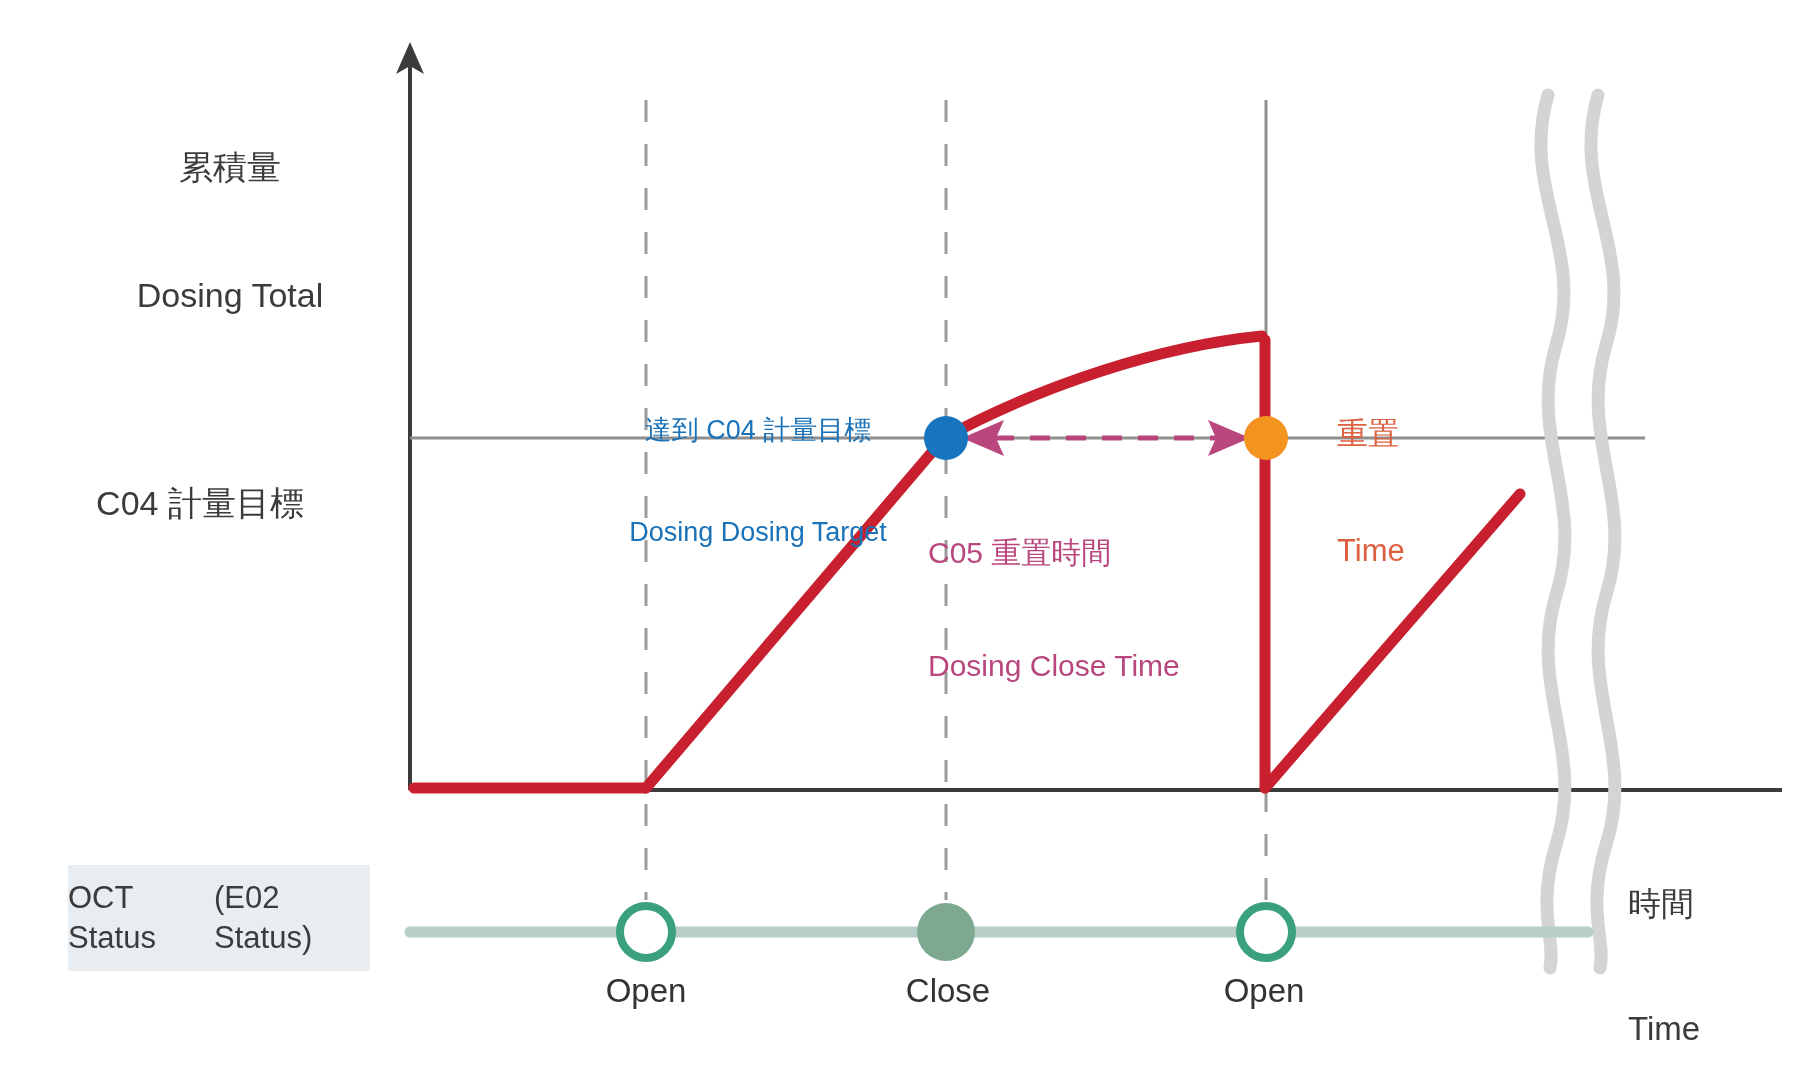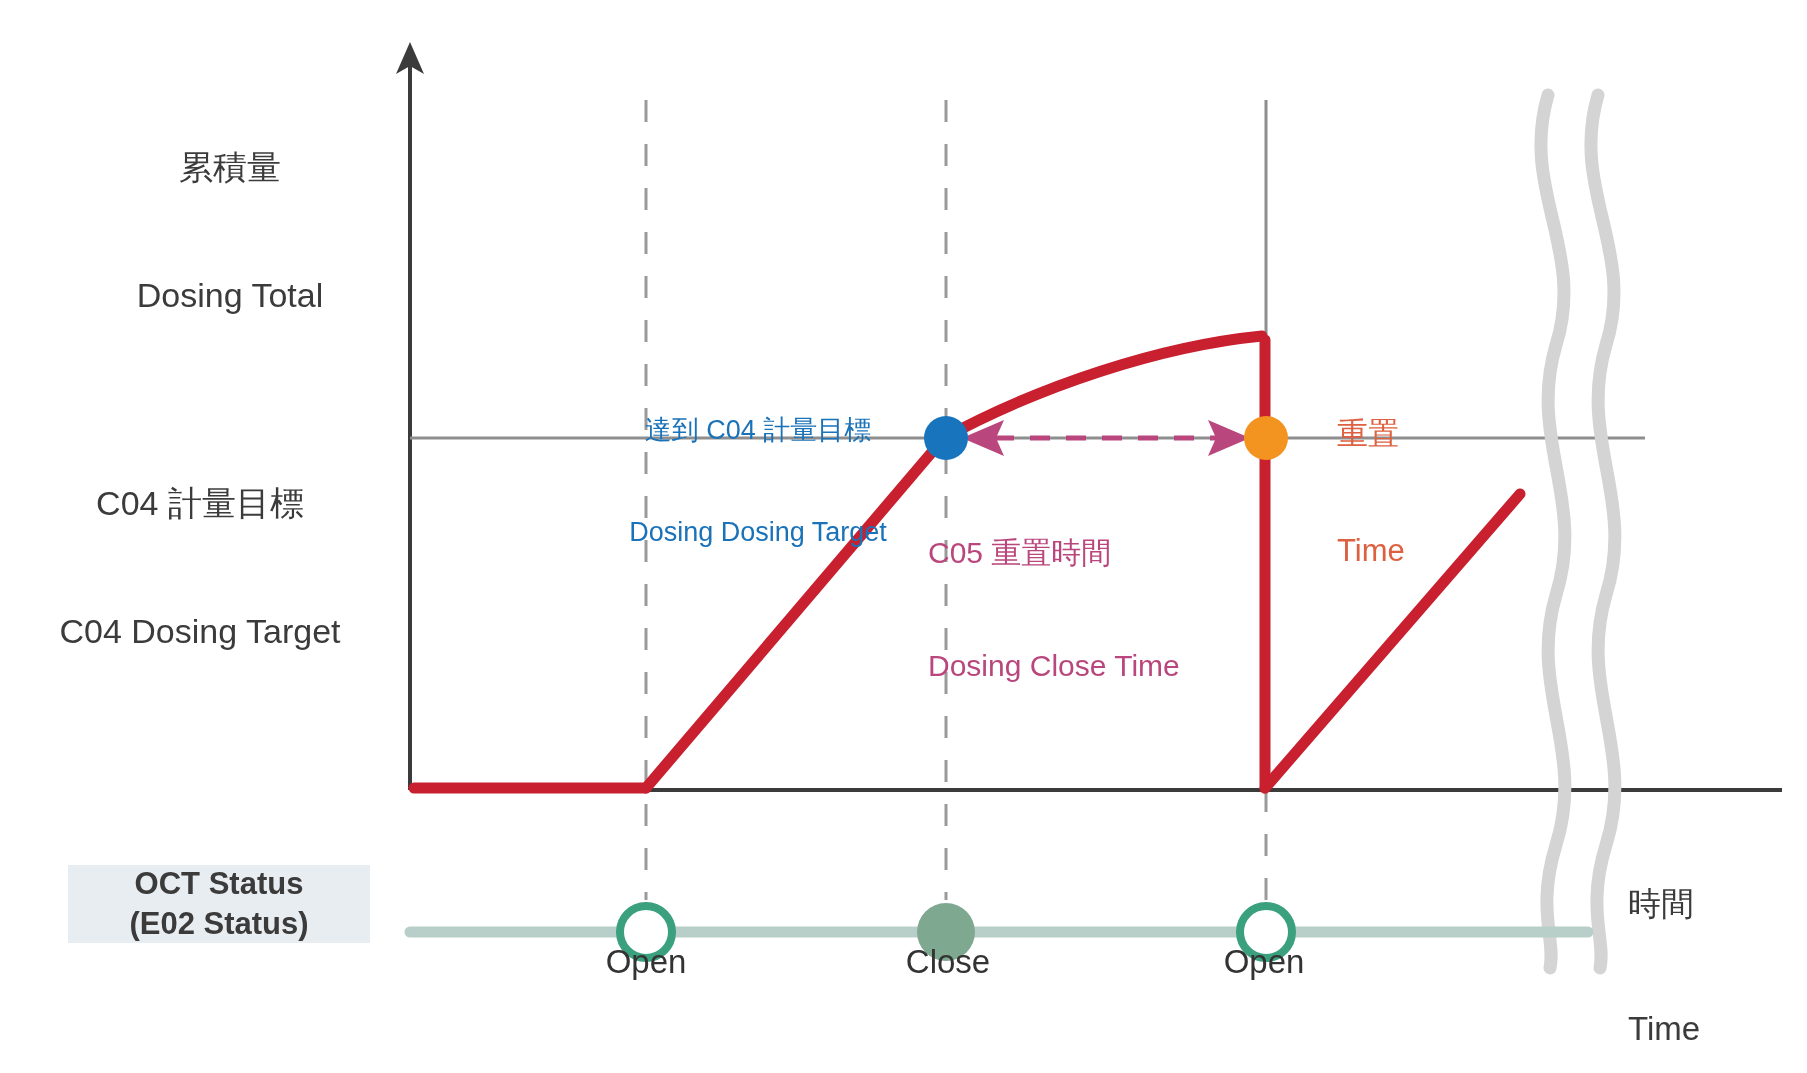--- a/index.html
+++ b/index.html
@@ -164,7 +164,6 @@
 
   <div class="txt" id="target-label">
     <div>C04 計量目標</div>
-    <div>C04 Dosing Target</div>
   </div>
 
   <div class="txt" id="reach-target-anno">

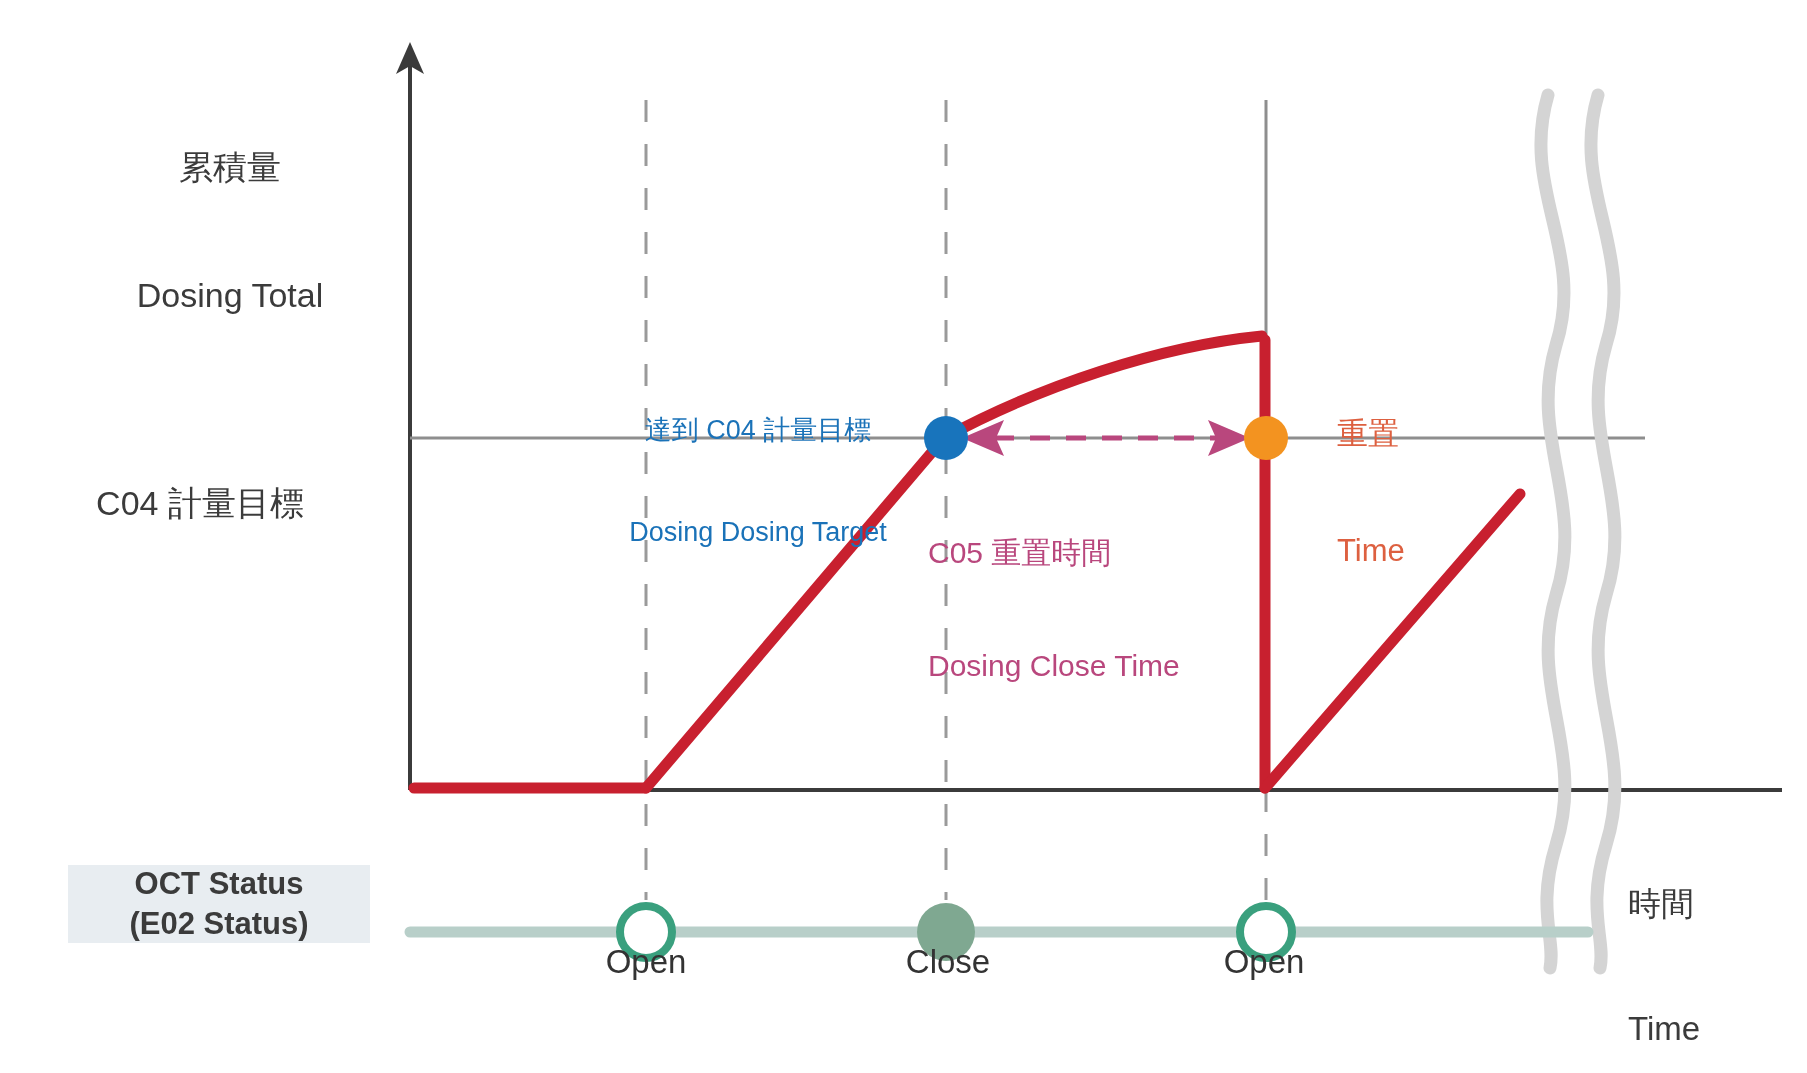--- a/index.html
+++ b/index.html
@@ -75,13 +75,11 @@
   #oct-status-box {
     position: absolute;
     left: 68px; top: 865px;
-    width: 302px; height: 78px;
+    width: 302px; height: 106px;
     background: #e8edf1;
     display: flex;
-    flex-direction: column;
     align-items: center;
     justify-content: center;
-    font-weight: bold;
   }
   #oct-status-box .line { font-size: 31px; color: #3b3b3b; line-height: 1.3; }
 

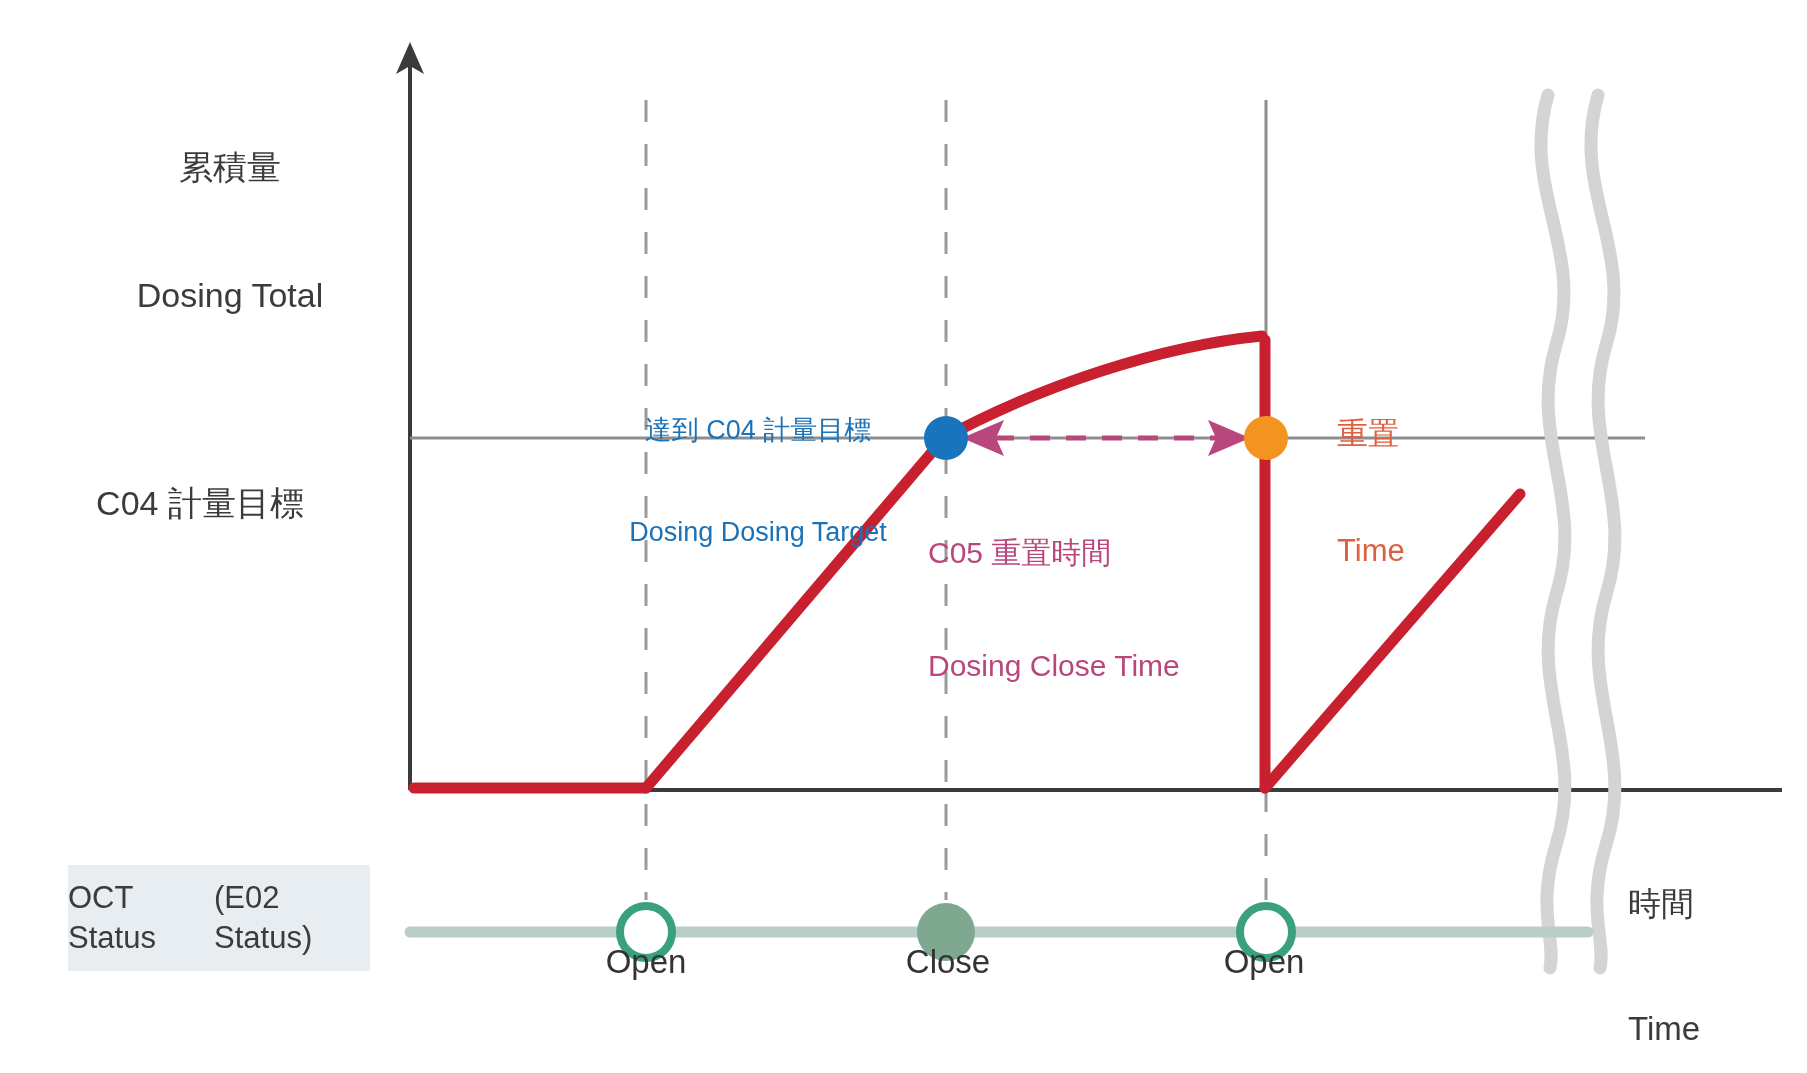--- a/index.html
+++ b/index.html
@@ -90,7 +90,7 @@
     text-align: center;
     font-size: 33px;
     color: #333333;
-    top: 943px;
+    top: 972px;
   }
   #tick-open-1 { left: 546px; }
   #tick-close   { left: 848px; }

